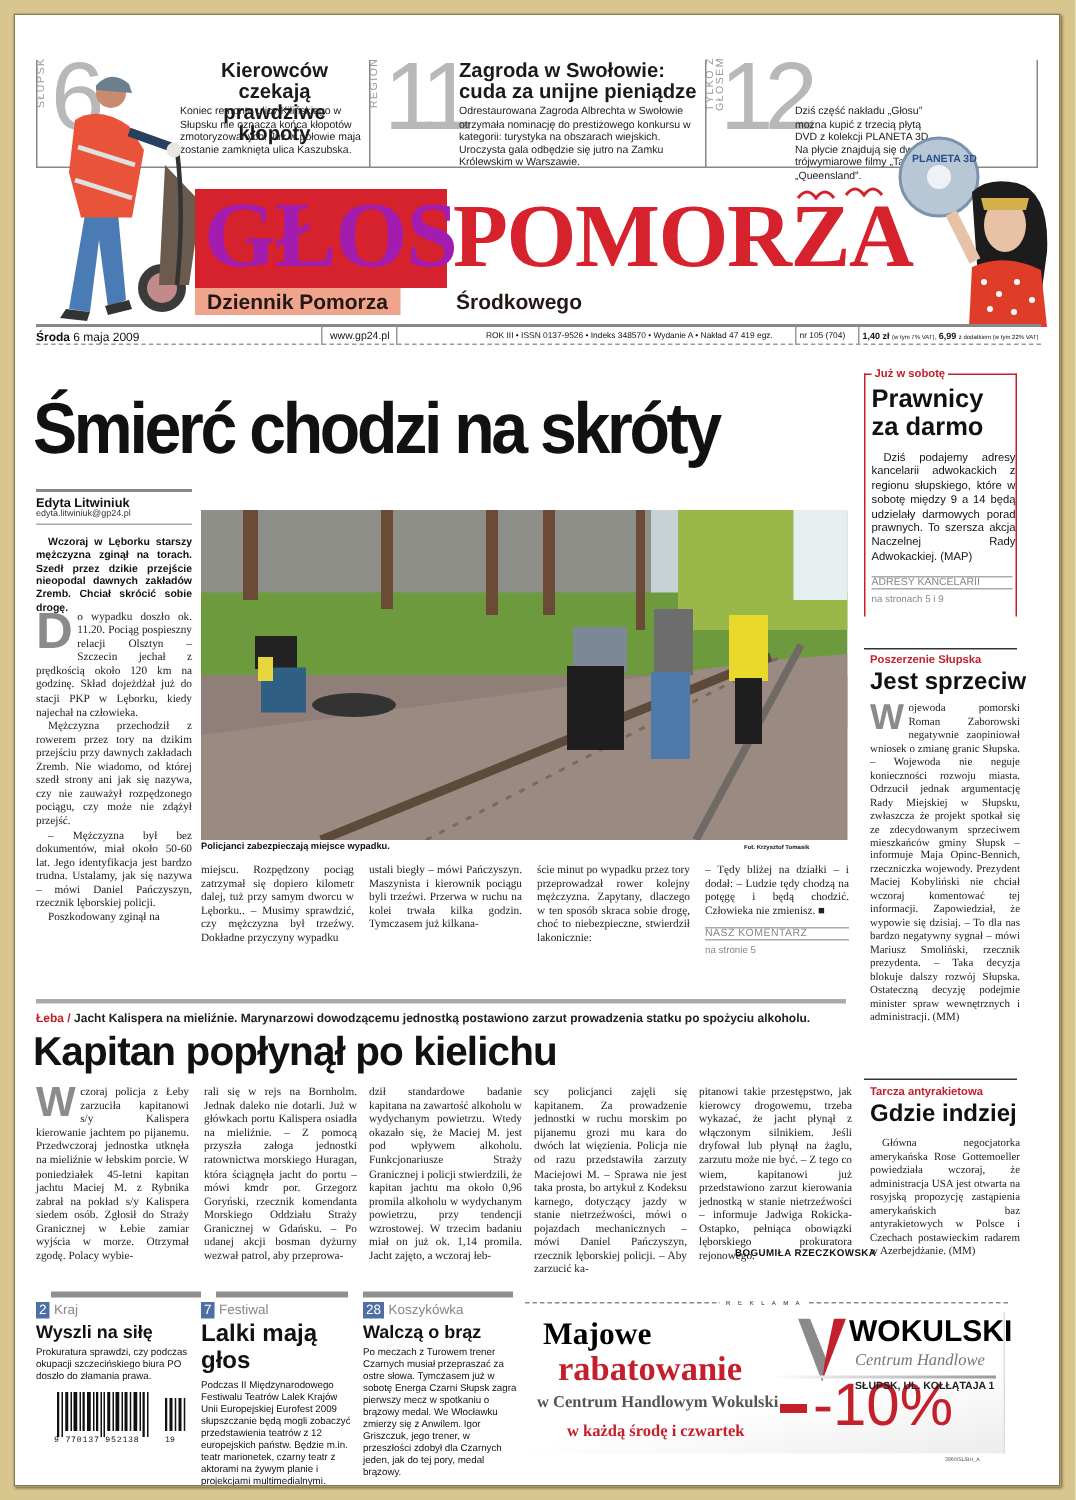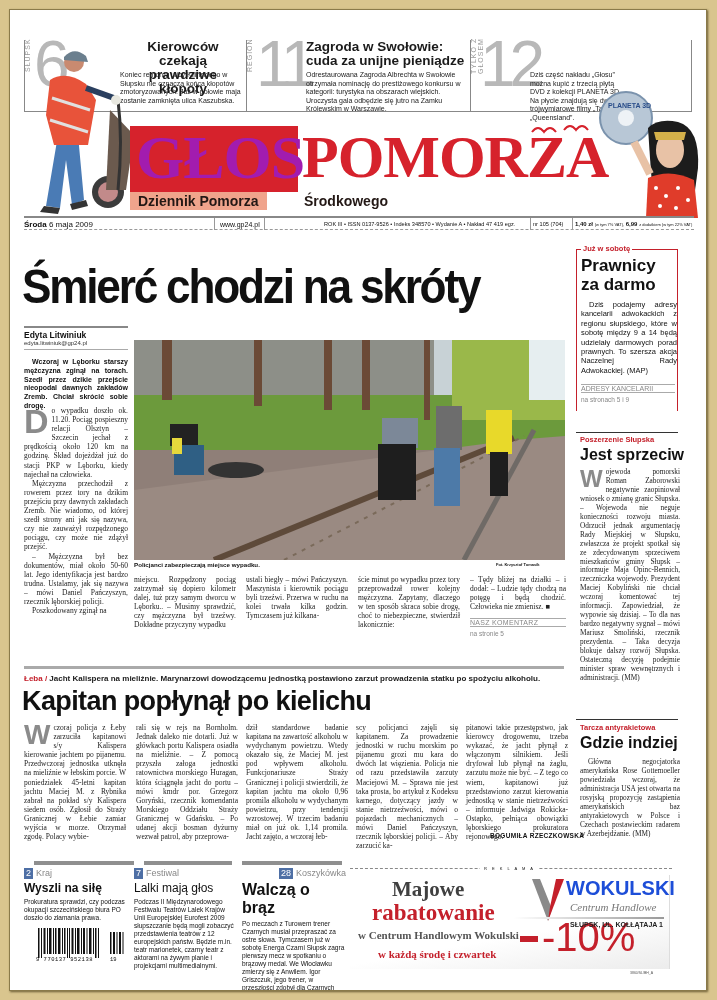--- a/index.html
+++ b/index.html
@@ -266,7 +266,7 @@
   </div>
 
   <div class="abs sans" style="left:232px; top:858px; width:104px;">
-    <div style="font-size:9px; color:#888;text-align:right;"><span class="numchip">28</span><span>Koszykówka</span></div>
+    <div style="font-size:9px; color:#888;"><span class="numchip">28</span><span>Koszykówka</span></div>
     <div style="font-size:16px; font-weight:bold; margin-top:2px;">Walczą o brąz</div>
     <div style="font-size:6.5px; line-height:8px; margin-top:3px;">Po meczach z Turowem trener Czarnych musiał przepraszać za ostre słowa. Tymczasem już w sobotę Energa Czarni Słupsk zagra pierwszy mecz w spotkaniu o brązowy medal. We Włocławku zmierzy się z Anwilem. Igor Griszczuk, jego trener, w przeszłości zdobył dla Czarnych jeden, jak do tej pory, medal brązowy.</div>
   </div>

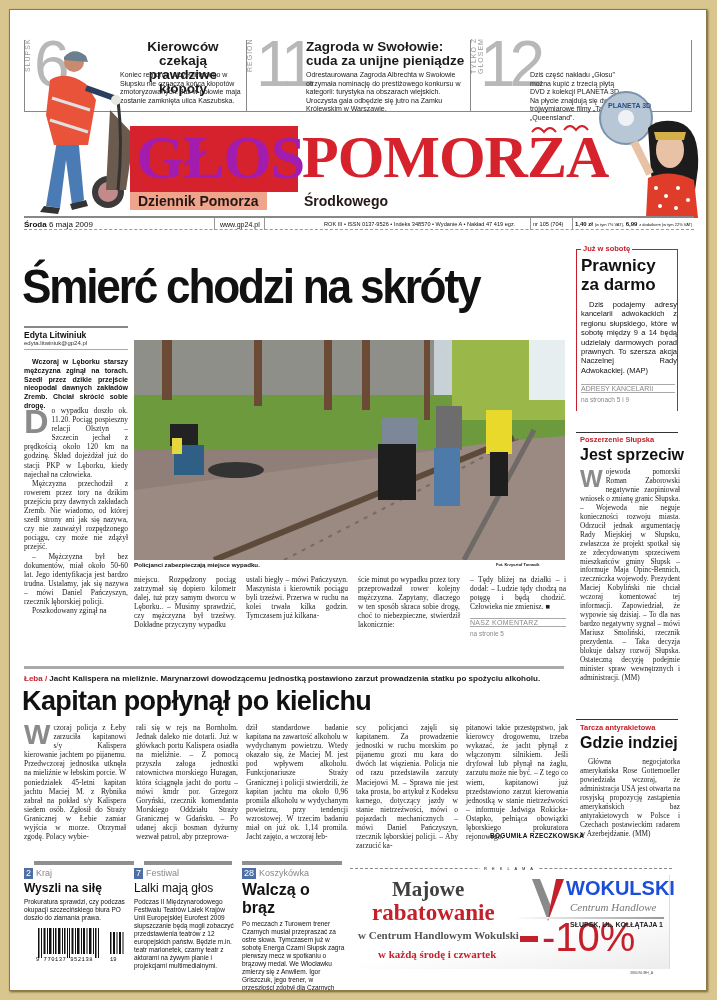--- a/index.html
+++ b/index.html
@@ -261,7 +261,7 @@
 
   <div class="abs sans" style="left:124px; top:858px; width:102px;">
     <div style="font-size:9px; color:#888;"><span class="numchip">7</span><span>Festiwal</span></div>
-    <div style="font-size:12px; font-weight:normal; margin-top:2px;">Lalki mają głos</div>
+    <div style="font-size:16px; font-weight:bold; margin-top:2px;">Lalki mają głos</div>
     <div style="font-size:6.5px; line-height:8px; margin-top:3px;">Podczas II Międzynarodowego Festiwalu Teatrów Lalek Krajów Unii Europejskiej Eurofest 2009 słupszczanie będą mogli zobaczyć przedstawienia teatrów z 12 europejskich państw. Będzie m.in. teatr marionetek, czarny teatr z aktorami na żywym planie i projekcjami multimedialnymi.</div>
   </div>
 

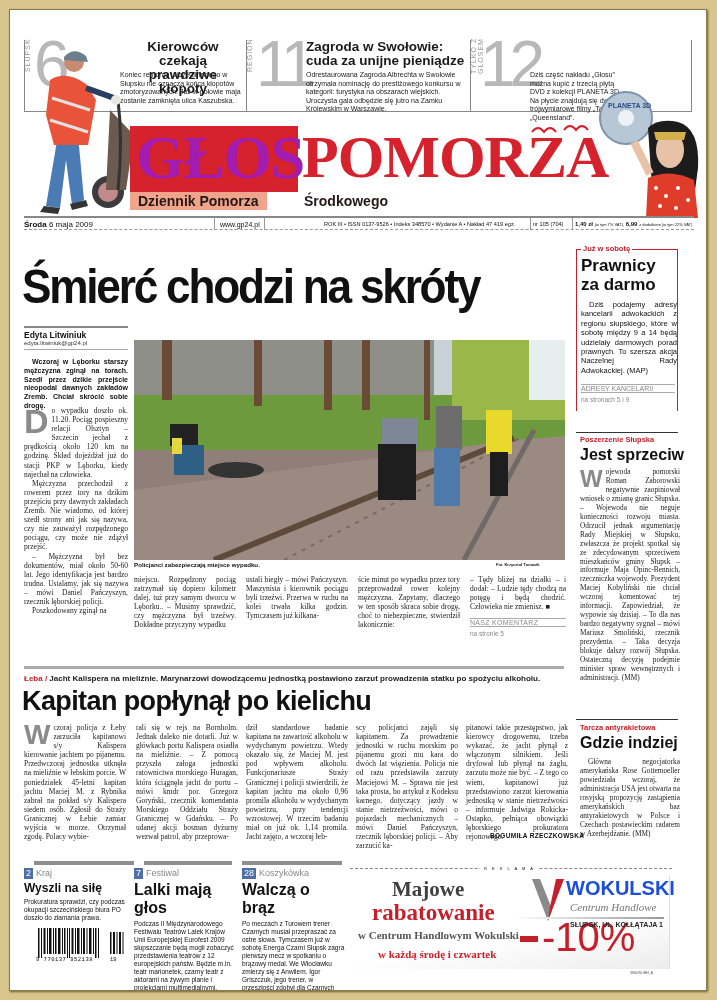--- a/index.html
+++ b/index.html
@@ -267,7 +267,7 @@
 
   <div class="abs sans" style="left:232px; top:858px; width:104px;">
     <div style="font-size:9px; color:#888;"><span class="numchip">28</span><span>Koszykówka</span></div>
-    <div style="font-size:16px; font-weight:bold; margin-top:2px;">Walczą o brąz</div>
+    <div style="font-size:12px; font-weight:bold; margin-top:2px;">Walczą o brąz</div>
     <div style="font-size:6.5px; line-height:8px; margin-top:3px;">Po meczach z Turowem trener Czarnych musiał przepraszać za ostre słowa. Tymczasem już w sobotę Energa Czarni Słupsk zagra pierwszy mecz w spotkaniu o brązowy medal. We Włocławku zmierzy się z Anwilem. Igor Griszczuk, jego trener, w przeszłości zdobył dla Czarnych jeden, jak do tej pory, medal brązowy.</div>
   </div>
 

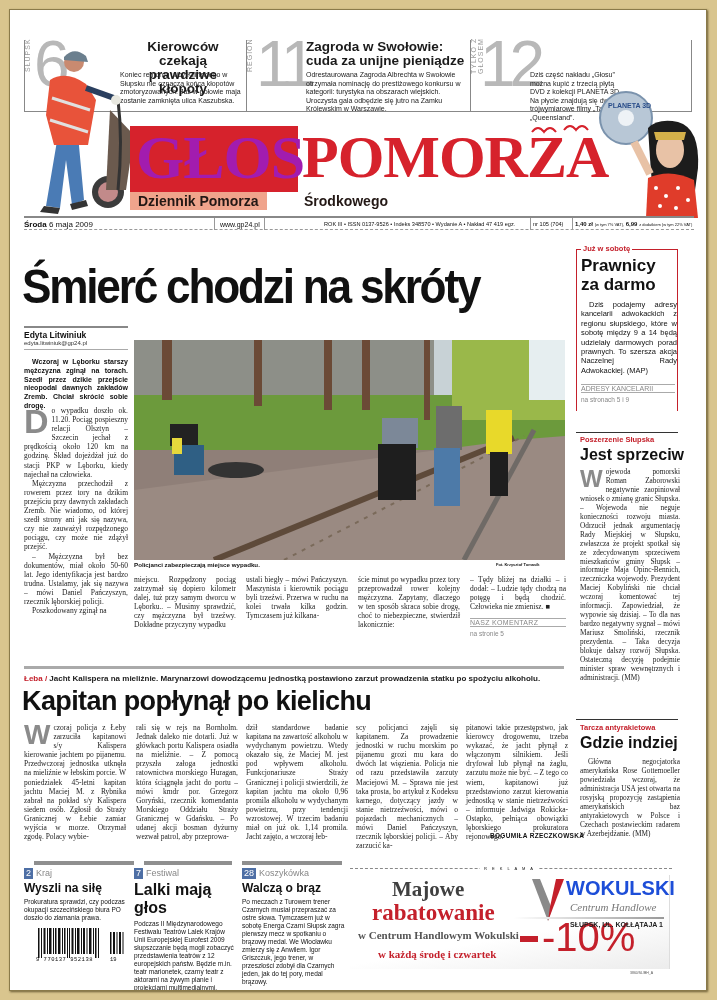--- a/index.html
+++ b/index.html
@@ -274,7 +274,7 @@
   <div class="ad">
     <div class="abs sans" style="left:130px; top:-3px; font-size:4px; background:#fff; padding:0 4px; letter-spacing:2px;">R E K L A M A</div>
     <div class="abs" style="left:0; top:6px; width:320px; height:94px; background:linear-gradient(170deg,#fff 60%,#ececec 100%); border-right:1px solid #ddd;"></div>
-    <div class="abs" style="left:12px; top:8px; font-family:'Liberation Serif',serif; font-weight:bold; font-size:21px; color:#404040;margin-left:30px;">Majowe</div>
+    <div class="abs" style="left:12px; top:8px; font-family:'Liberation Serif',serif; font-weight:bold; font-size:21px; color:#000000;">Majowe</div>
     <div class="abs" style="left:22px; top:31px; font-family:'Liberation Serif',serif; font-weight:bold; font-size:23px; color:#c4202b;">rabatowanie</div>
     <div class="abs" style="left:8px; top:60px; font-family:'Liberation Serif',serif; font-weight:bold; font-size:11px; color:#555;">w Centrum Handlowym Wokulski</div>
     <div class="abs" style="left:28px; top:79px; font-family:'Liberation Serif',serif; font-weight:bold; font-size:11px; color:#c4202b;">w każdą środę i czwartek</div>

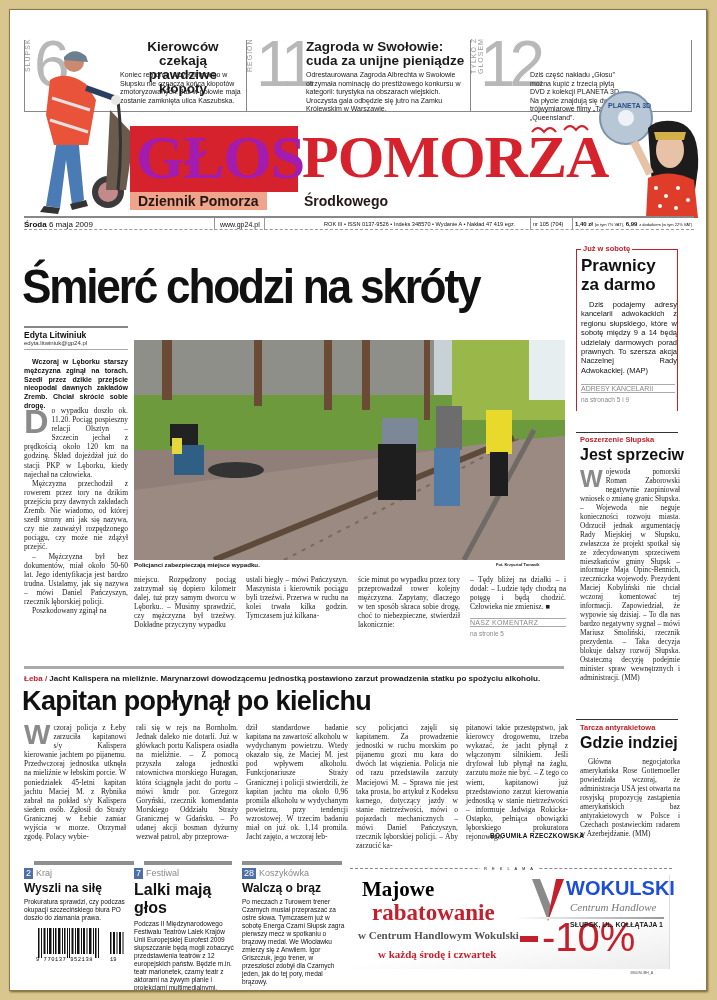--- a/index.html
+++ b/index.html
@@ -284,7 +284,7 @@
       <path d="M2 0 L18 42 L22 30 L10 0 Z" fill="#8a8a8a"></path>
       <path d="M18 42 L34 0 L26 0 L20 28 Z" fill="#c4202b"></path>
     </svg>
-    <div class="abs sans" style="left:216px; top:8px; font-size:20px; font-weight:bold; color:#1d4ed8;">WOKULSKI</div>
+    <div class="abs sans" style="left:216px; top:8px; font-size:20px; font-weight:bold; color:#000000;">WOKULSKI</div>
     <div class="abs" style="left:220px; top:32px; font-family:'Liberation Serif',serif; font-style:italic; font-size:11px; color:#777;">Centrum Handlowe</div>
     <div class="abs" style="left:164px; top:48px; width:150px; height:2px; background:linear-gradient(90deg,#fff,#999);"></div>
     <div class="abs sans" style="left:220px; top:52px; font-size:7px; font-weight:bold; color:#222;">SŁUPSK, UL. KOŁŁĄTAJA 1</div>

